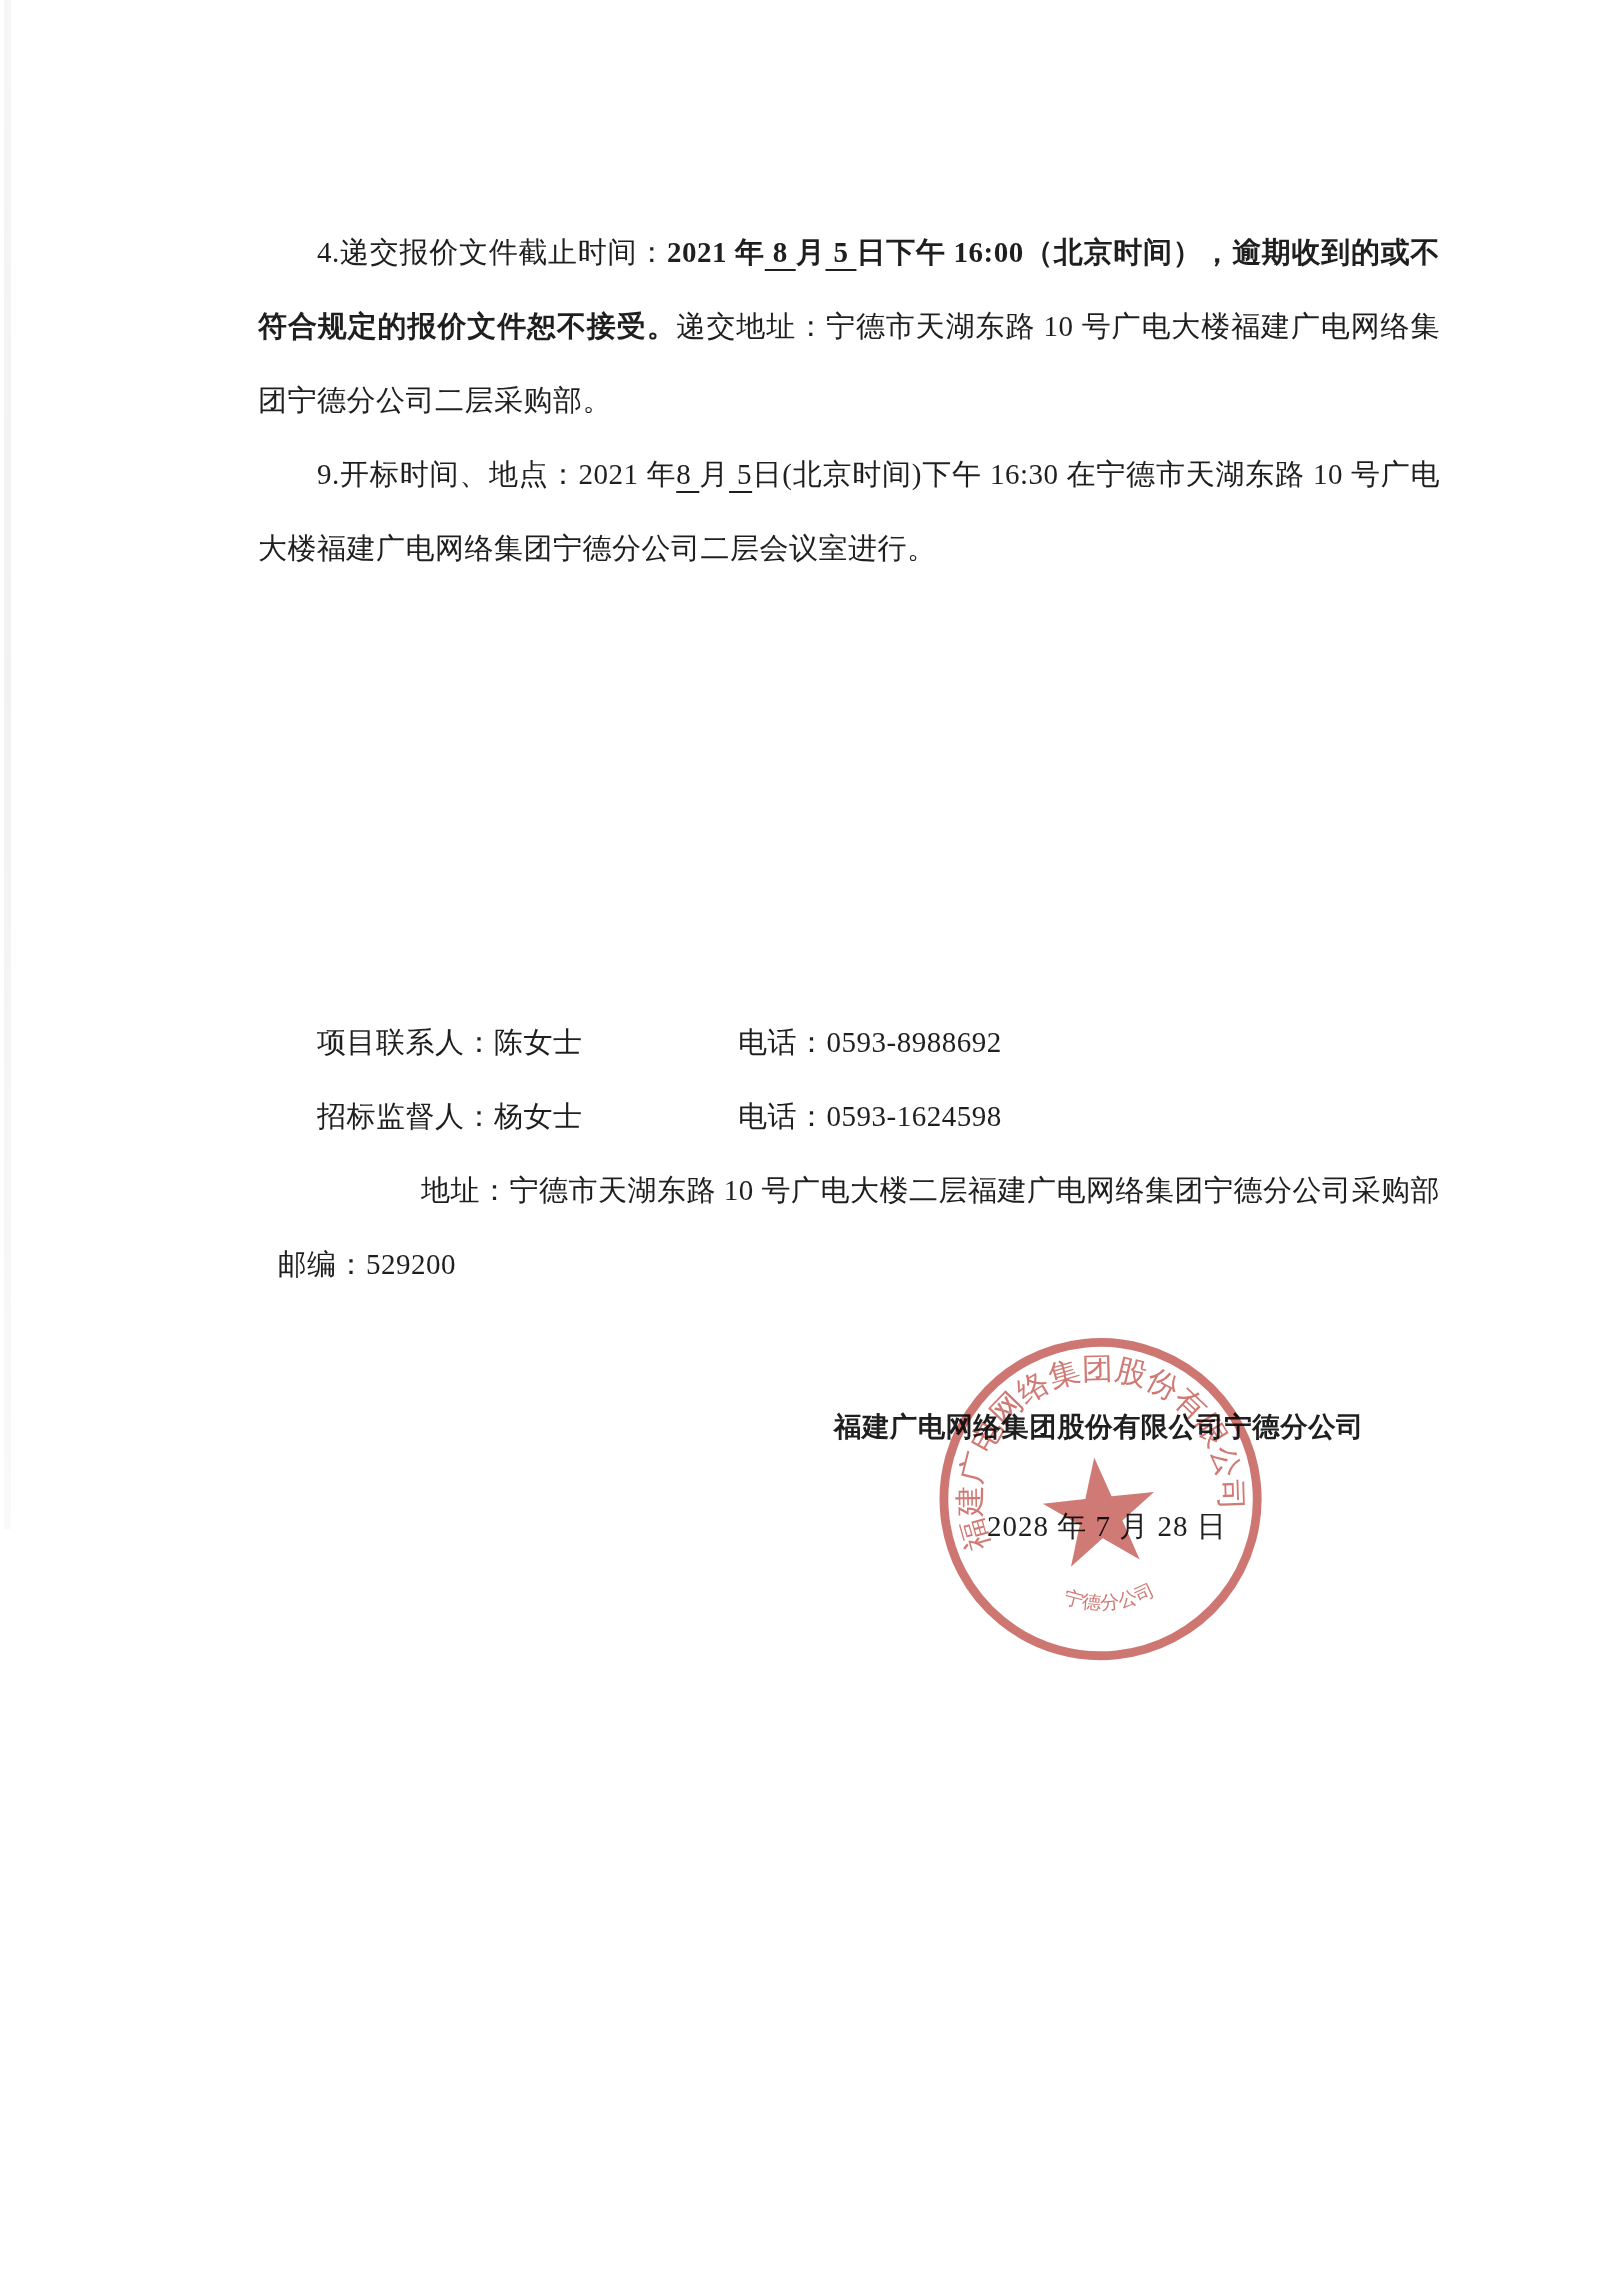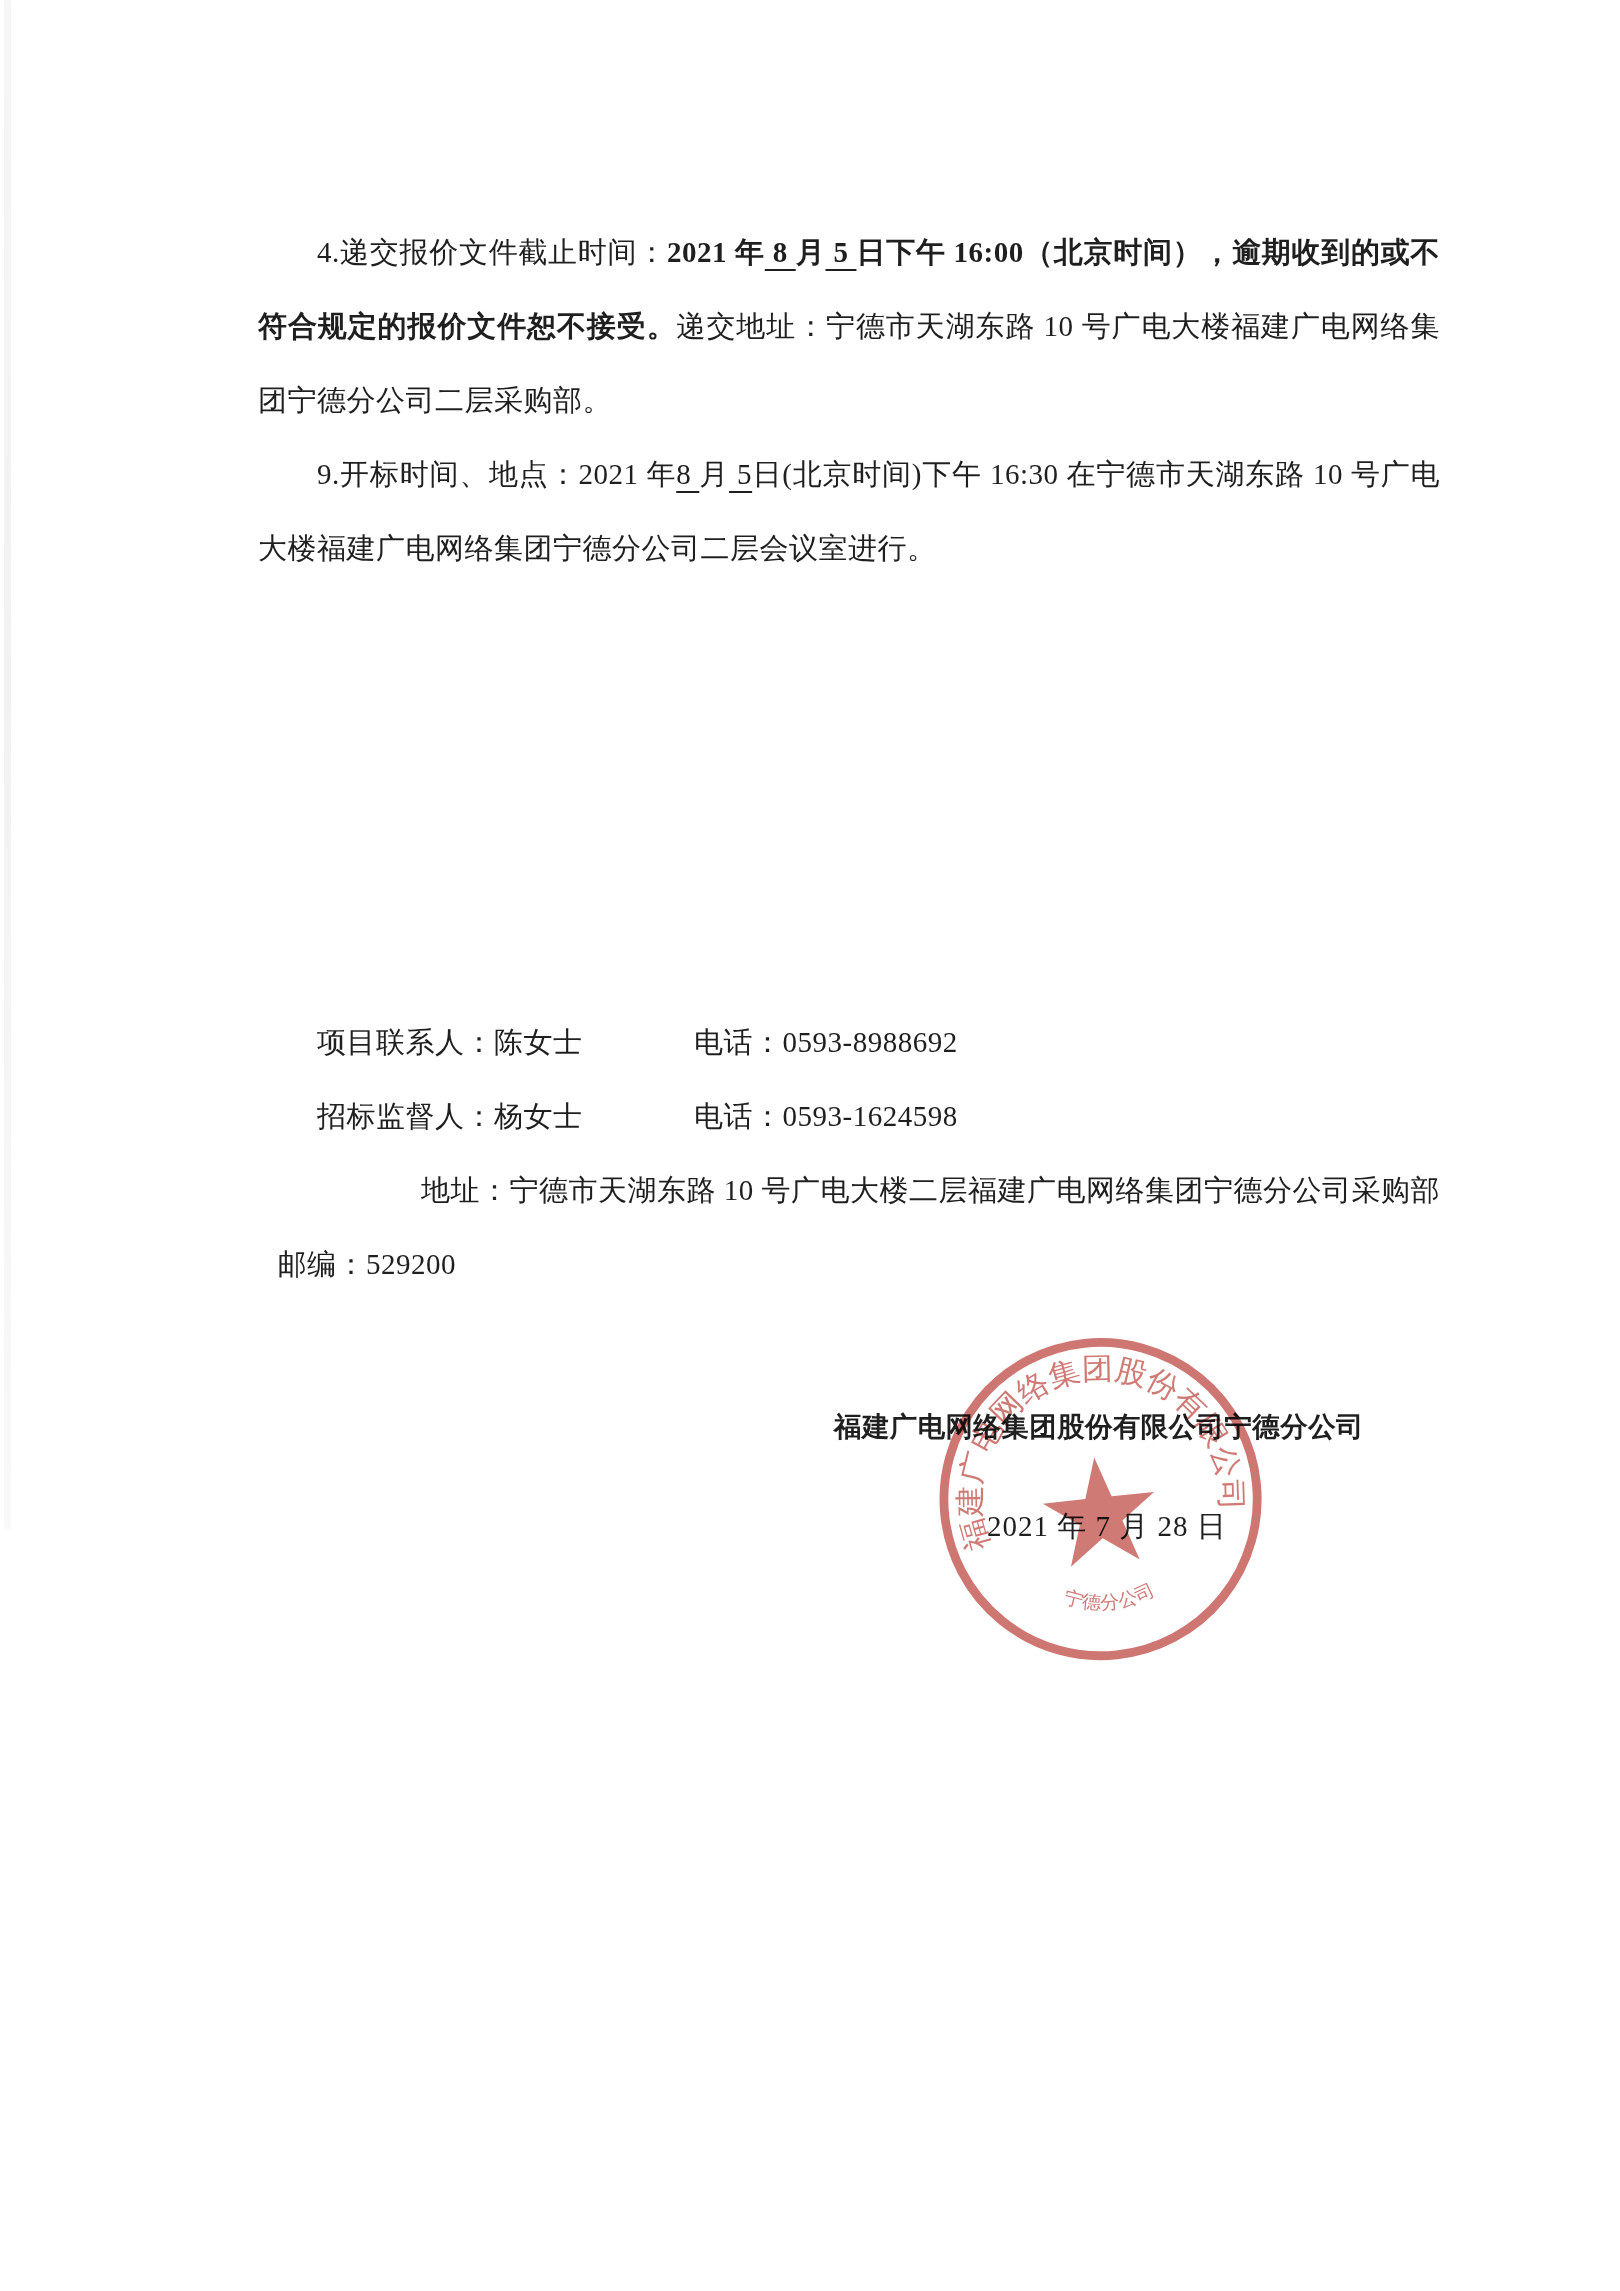--- a/index.html
+++ b/index.html
@@ -30,7 +30,7 @@
     position:absolute;left:258px;top:1005px;width:1182px;
     font-size:29px;line-height:74px;letter-spacing:0.5px;
   }
-  .contact-row{display:flex;padding-left:59px;margin:0;}
+  .contact-row{display:flex;padding-left:59px;margin:0;gap:44px;}
   .contact-row .lbl{width:377px;flex:0 0 377px;}
   .addr-line{padding-left:44px;text-align:right;}
   .postal-line{padding-left:19.6px;}

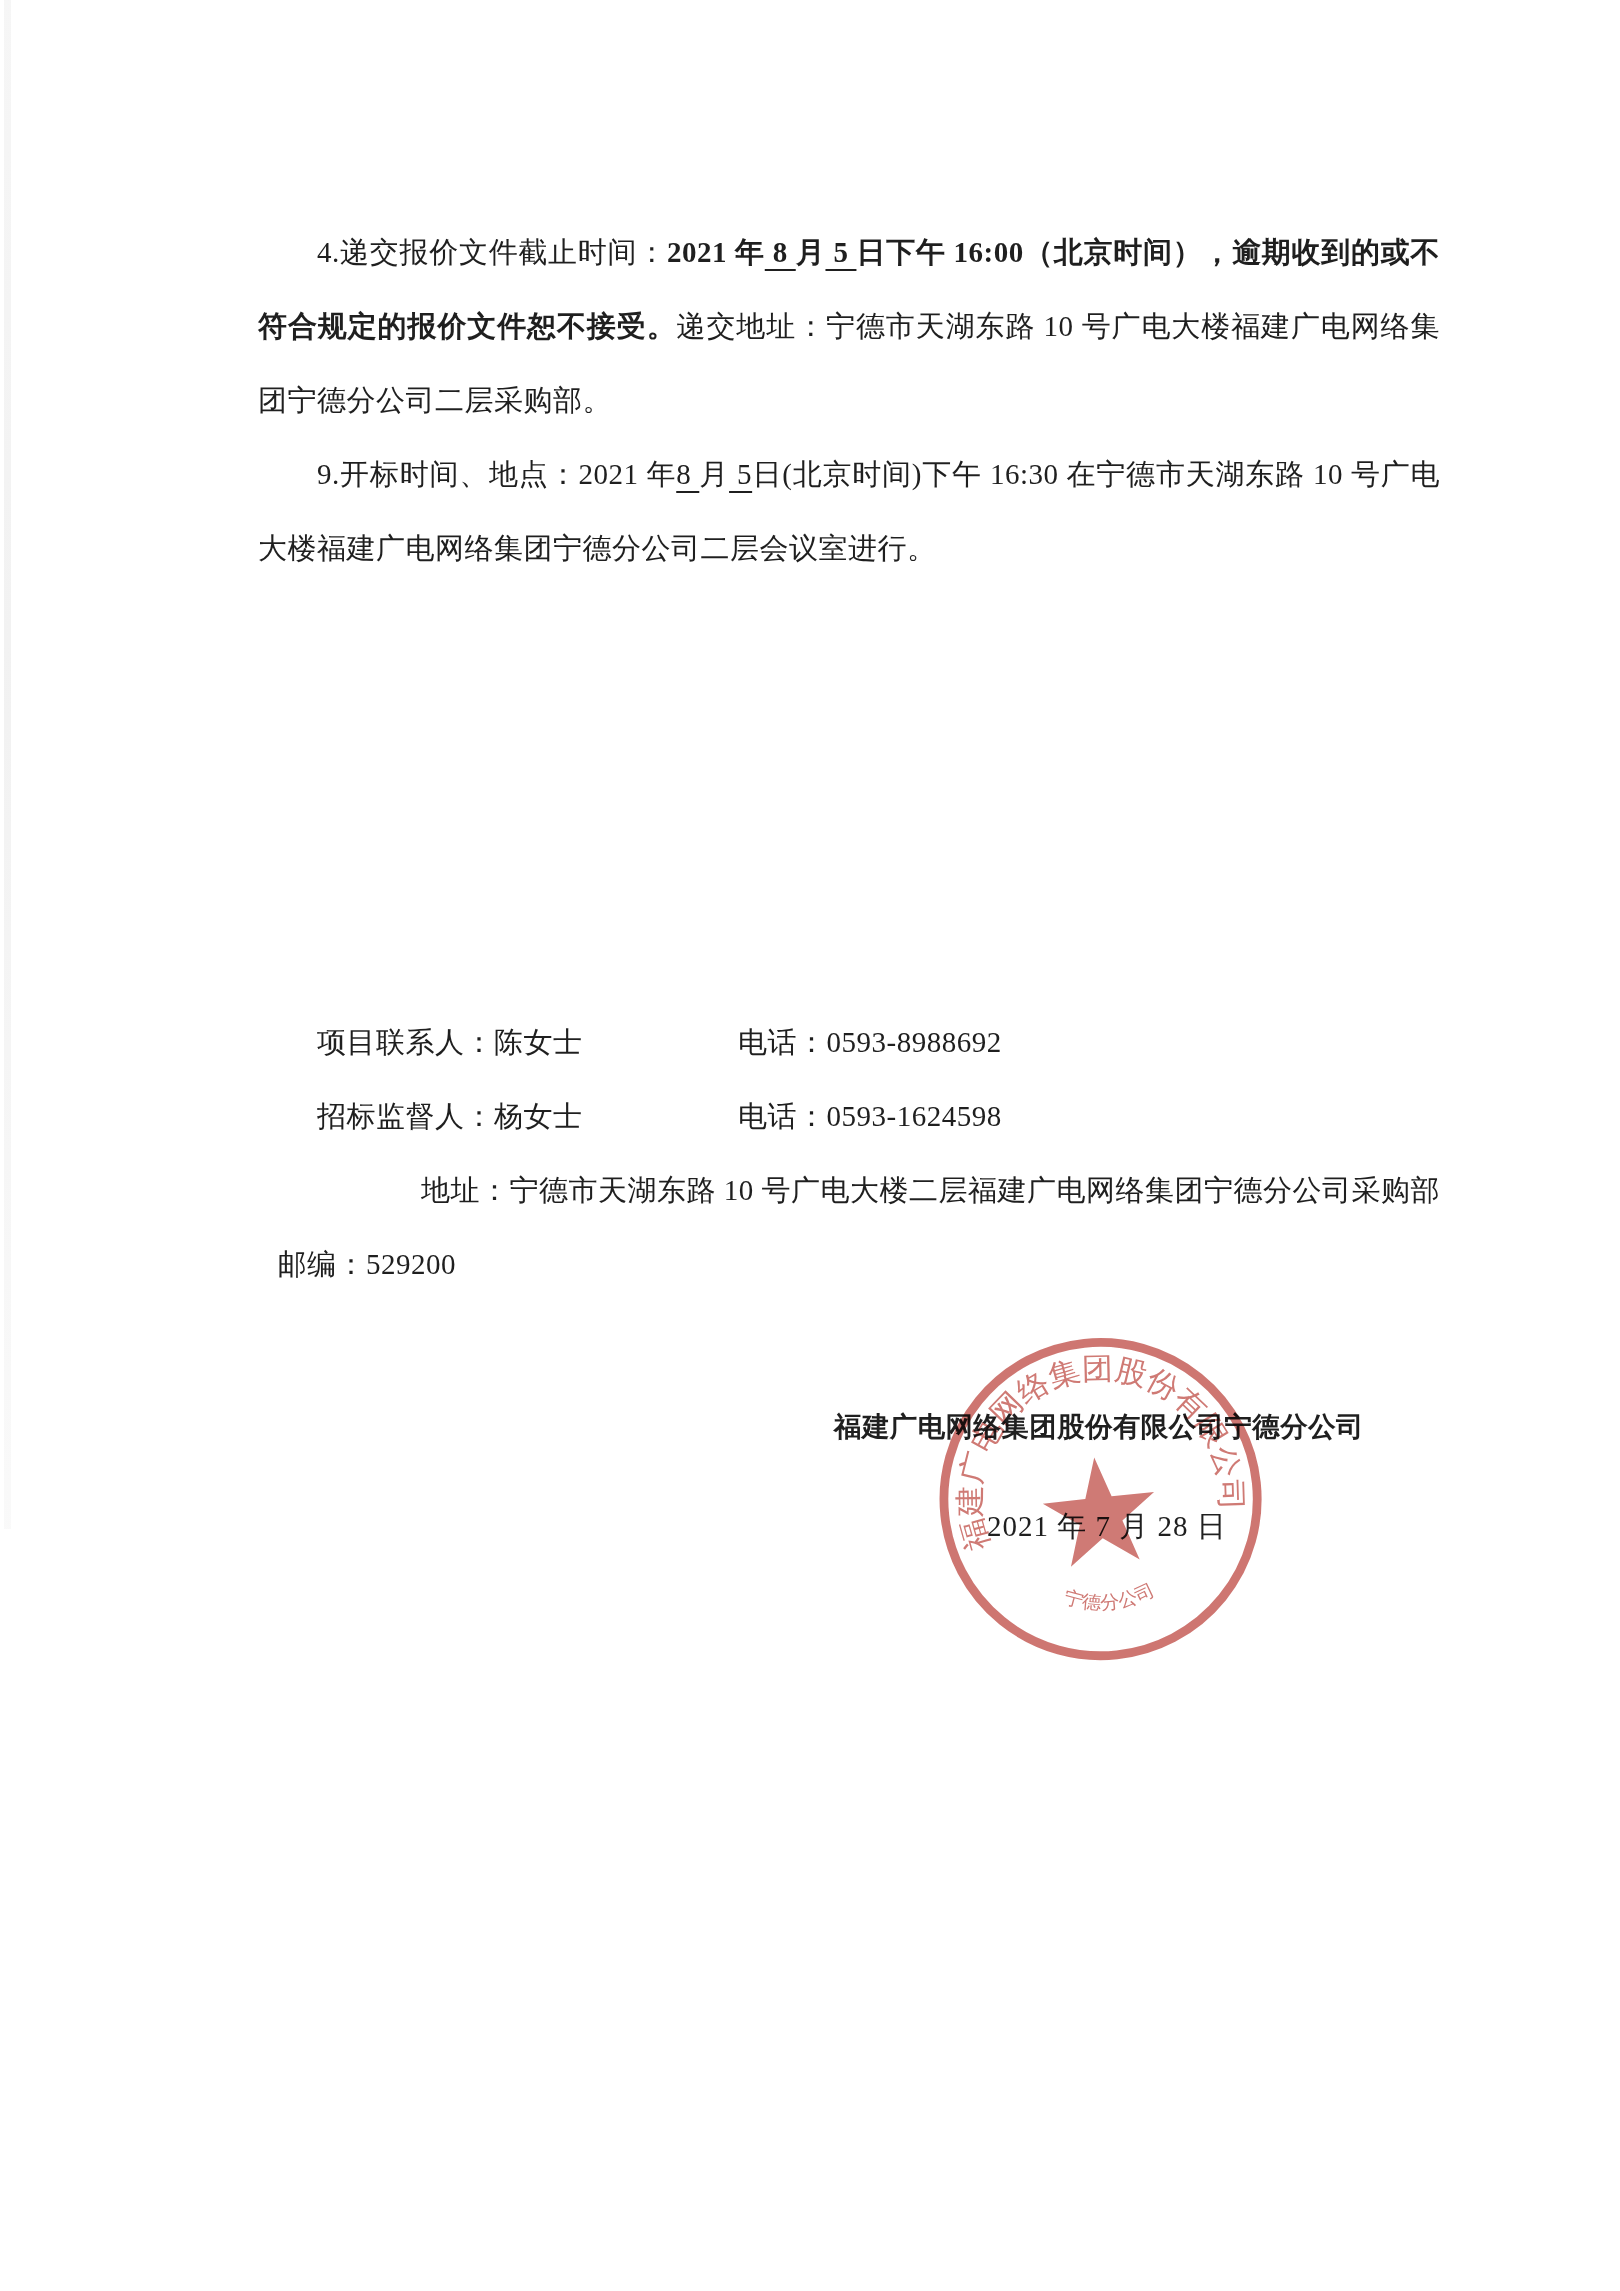--- a/index.html
+++ b/index.html
@@ -75,7 +75,7 @@
   </div>
 
   <div class="signature">福建广电网络集团股份有限公司宁德分公司</div>
-  <div class="sign-date">2021 年 7 月 28 日</div>
+  <div class="sign-date">2028 年 7 月 28 日</div>
 
   <svg class="seal" viewBox="0 0 380 380" xmlns="http://www.w3.org/2000/svg">
     <circle cx="188" cy="195" r="160" fill="none" stroke="#c0504a" stroke-width="9" opacity="0.92"></circle>

